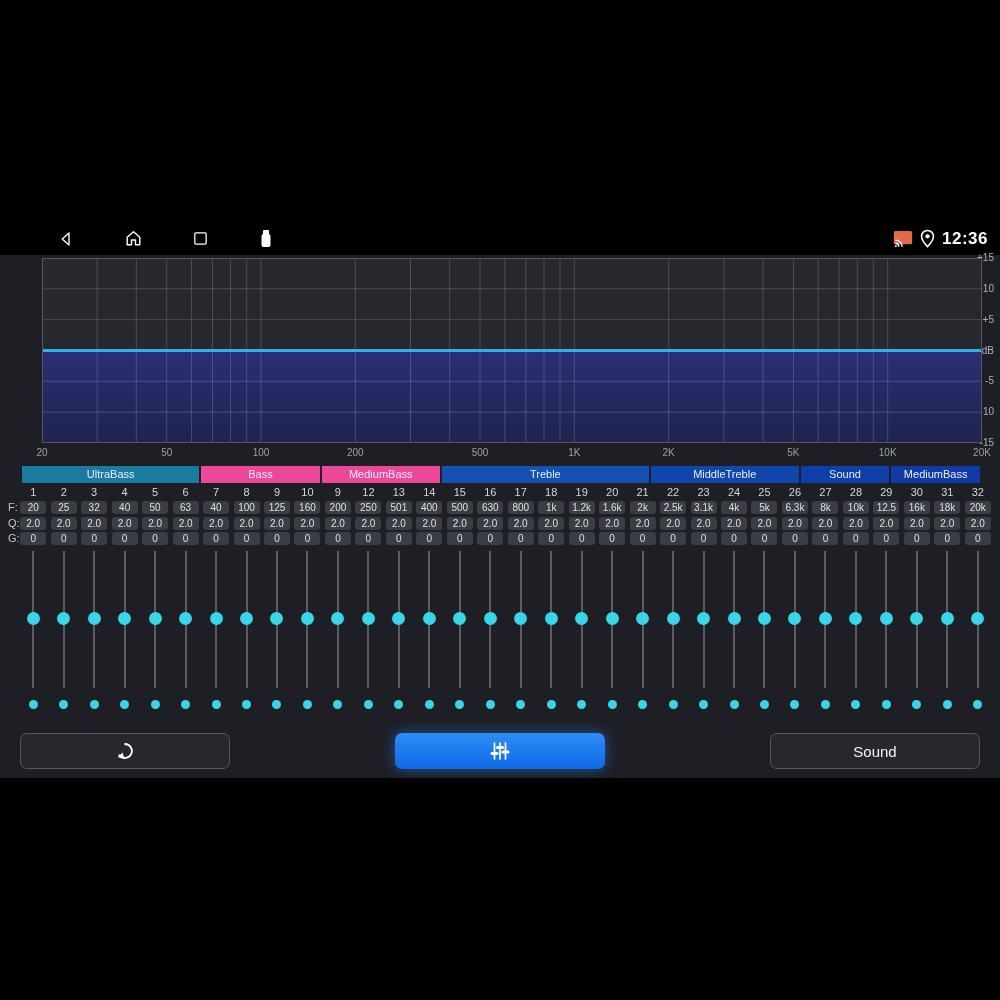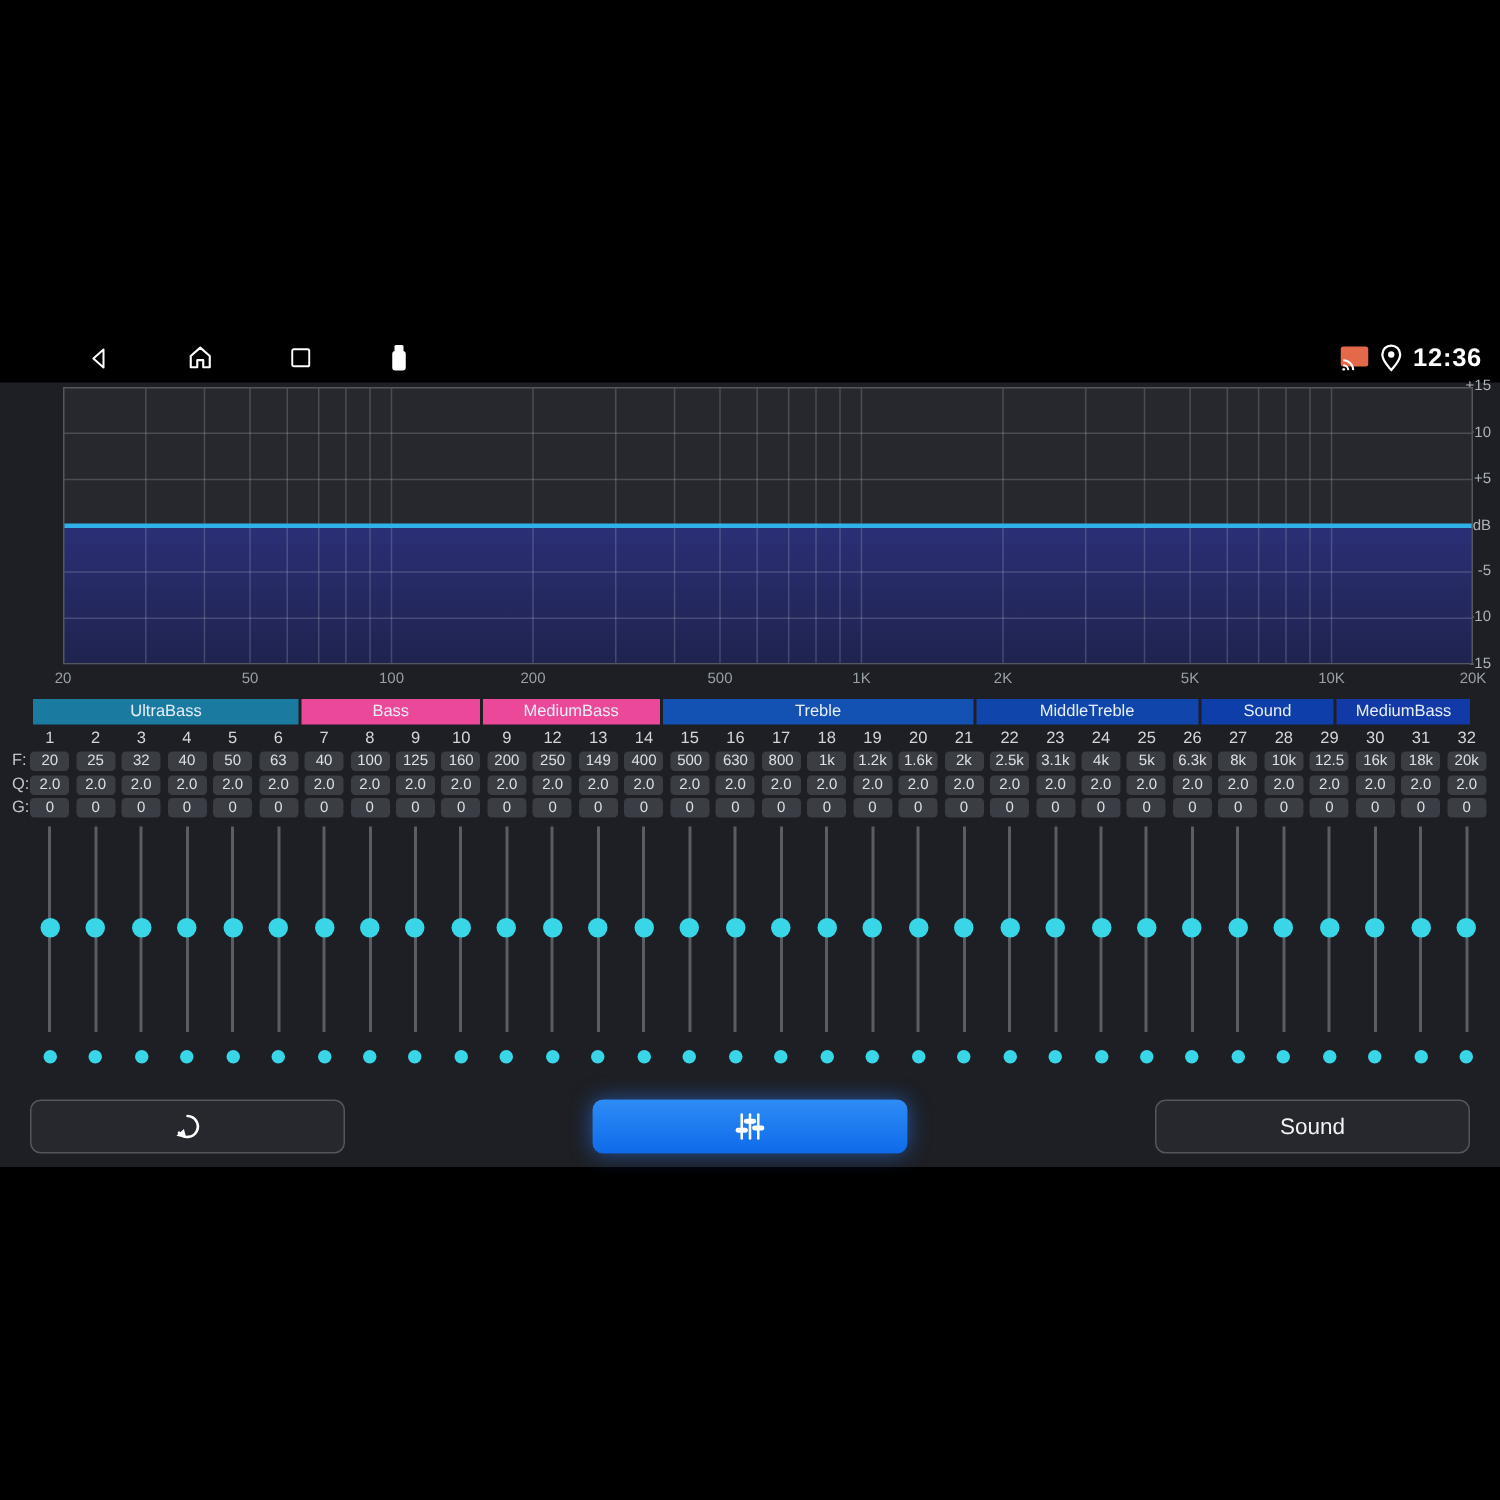--- a/index.html
+++ b/index.html
@@ -332,7 +332,7 @@
         <span class="chip">250</span>
       </div>
       <div>
-        <span class="chip">149</span>
+        <span class="chip">501</span>
       </div>
       <div>
         <span class="chip">400</span>

